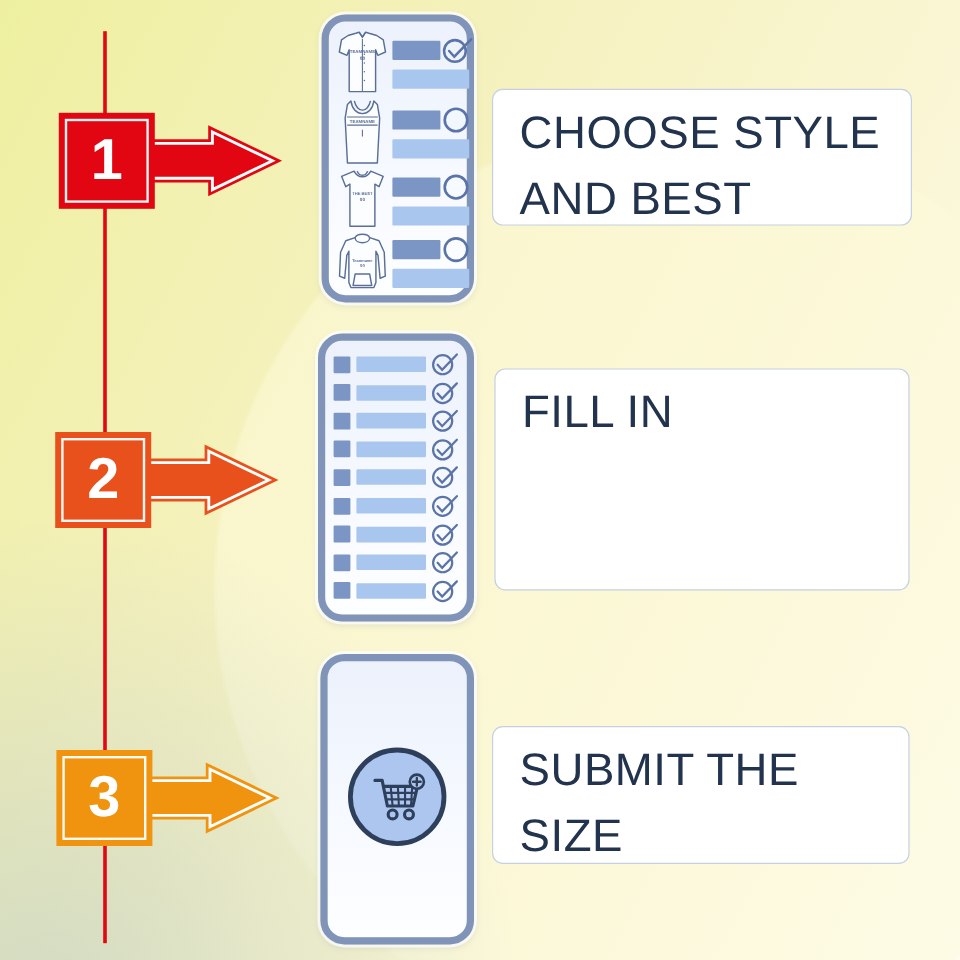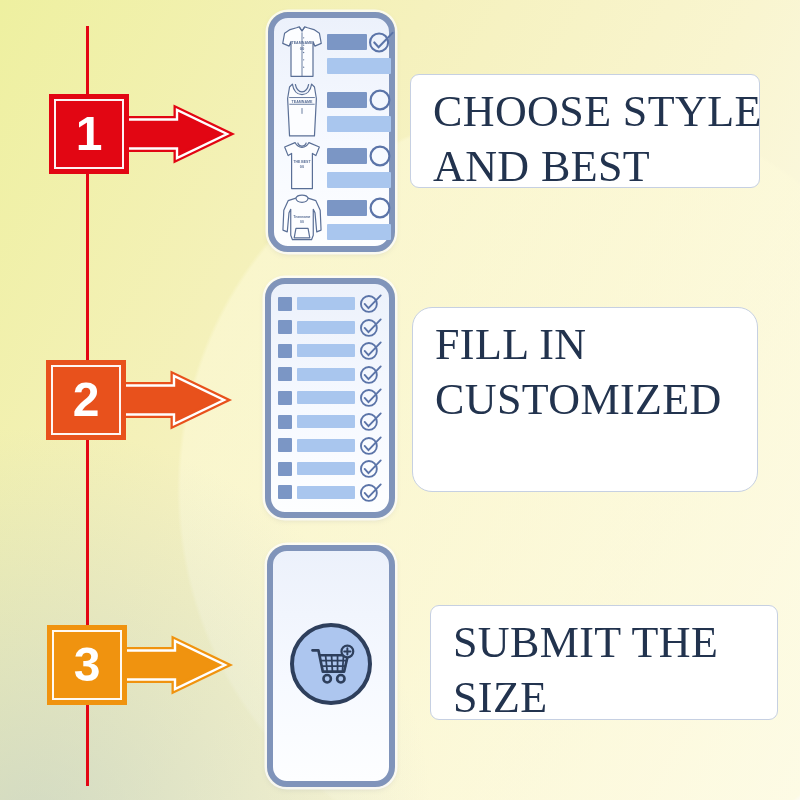--- a/index.html
+++ b/index.html
@@ -50,8 +50,8 @@
               margin:72px auto 0;display:flex;align-items:center;justify-content:center;}
   
   .label{position:absolute;z-index:2;background:#ffffff;border:1px solid #c6d0e2;border-radius:9px;
-         color:#22334e;font-size:44px;line-height:55px;letter-spacing:0.4px;
-         padding:9px 22px;box-sizing:border-box;font-family:Liberation Serif, serif;}
+         color:#22334e;font-size:38px;line-height:55px;letter-spacing:0.4px;
+         padding:9px 22px;box-sizing:border-box;}
   .label span{display:block;white-space:nowrap;}
   .lab1{left:410px;top:74px;width:350px;height:114px;}
   .lab2{left:412px;top:307px;width:346px;height:185px;border-radius:20px;}

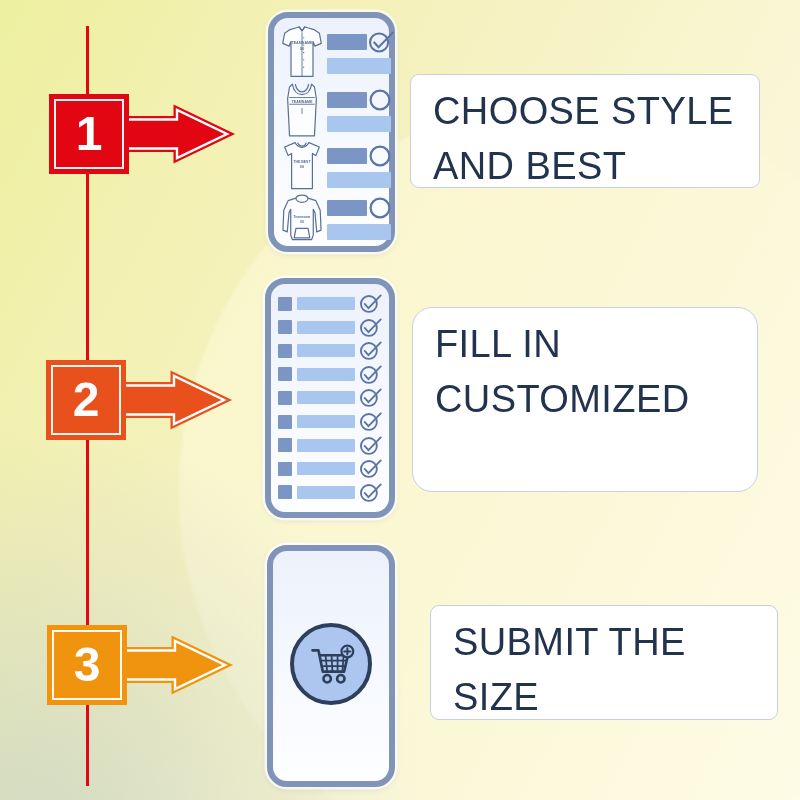--- a/index.html
+++ b/index.html
@@ -54,7 +54,7 @@
          padding:9px 22px;box-sizing:border-box;}
   .label span{display:block;white-space:nowrap;}
   .lab1{left:410px;top:74px;width:350px;height:114px;}
-  .lab2{left:412px;top:307px;width:346px;height:185px;border-radius:20px;}
+  .lab2{left:412px;top:307px;width:346px;height:185px;}
   .lab3{left:410px;top:605px;width:348px;height:115px;margin-left:20px;}
   
   .gsvg *{vector-effect:non-scaling-stroke;}

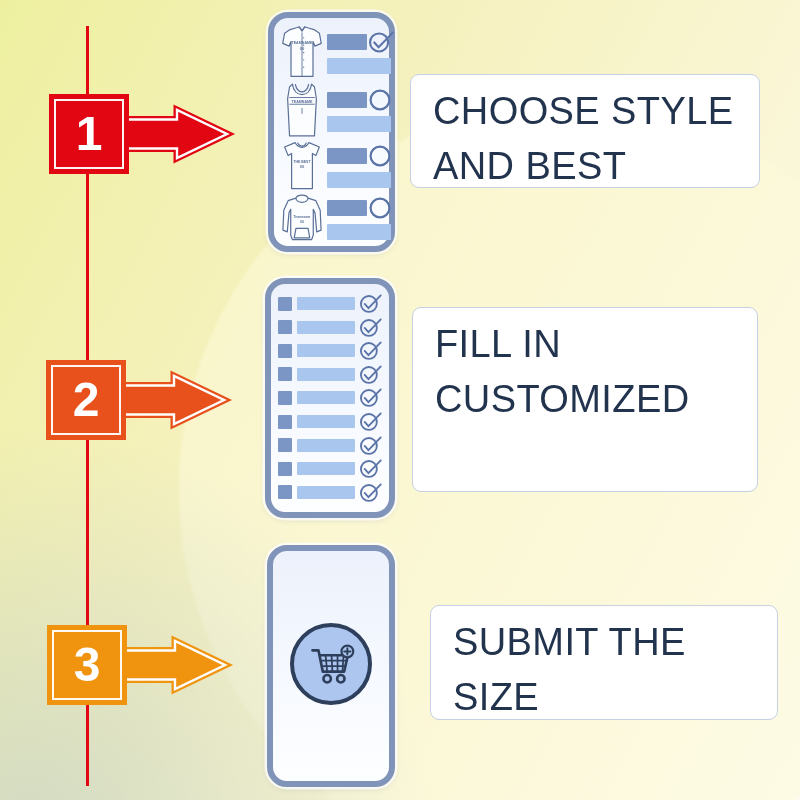--- a/index.html
+++ b/index.html
@@ -277,7 +277,6 @@
   </div>
   <div class="label lab2">
     <span>FILL IN</span>
-    <span>CUSTOMIZED</span>
   </div>
   <div class="label lab3">
     <span>SUBMIT THE</span>

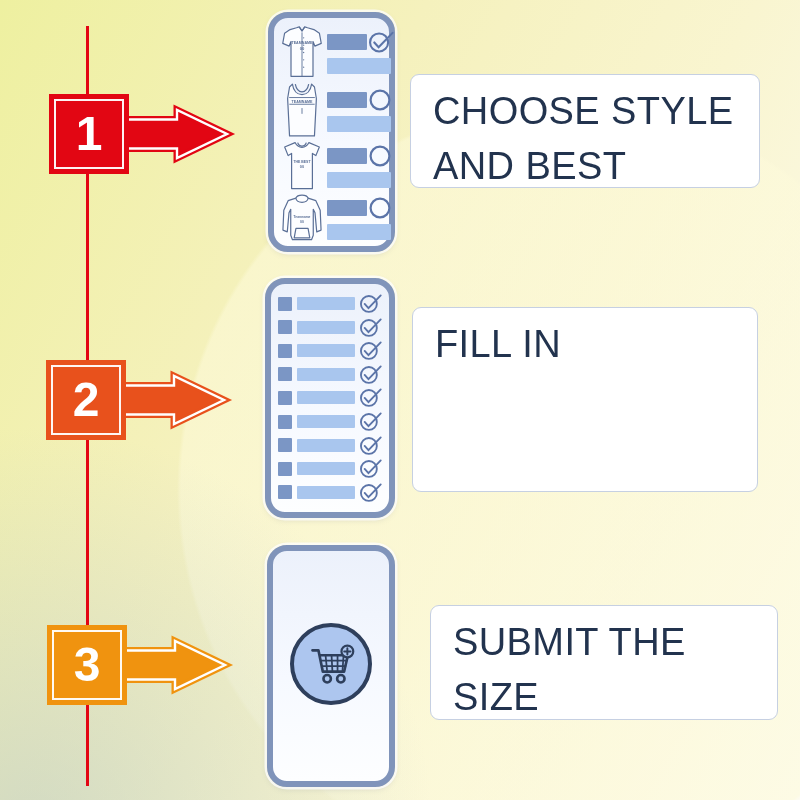--- a/index.html
+++ b/index.html
@@ -55,7 +55,7 @@
   .label span{display:block;white-space:nowrap;}
   .lab1{left:410px;top:74px;width:350px;height:114px;}
   .lab2{left:412px;top:307px;width:346px;height:185px;}
-  .lab3{left:410px;top:605px;width:348px;height:115px;margin-left:20px;}
+  .lab3{left:410px;top:605px;width:348px;height:115px;}
   
   .gsvg *{vector-effect:non-scaling-stroke;}
 </style>

